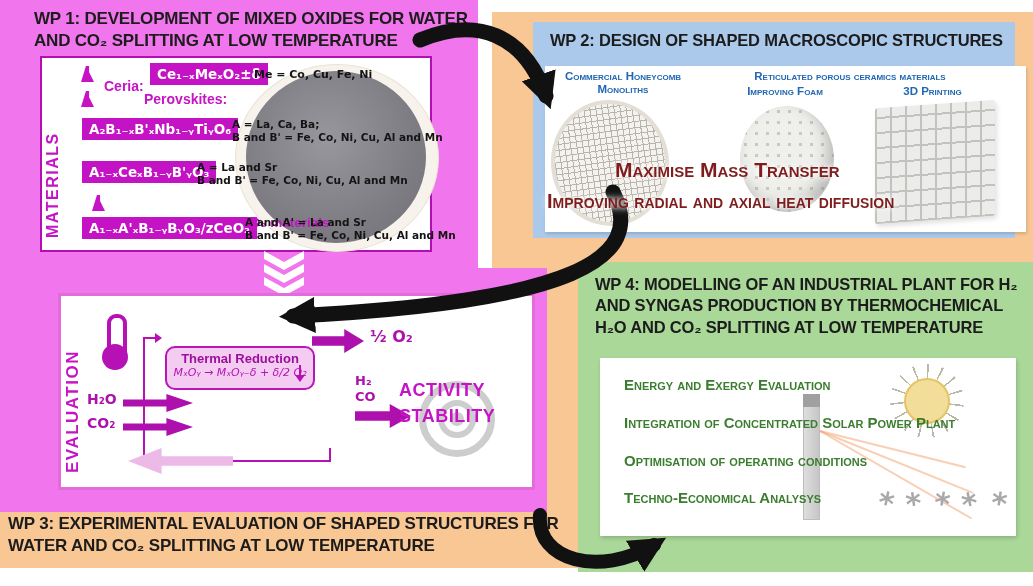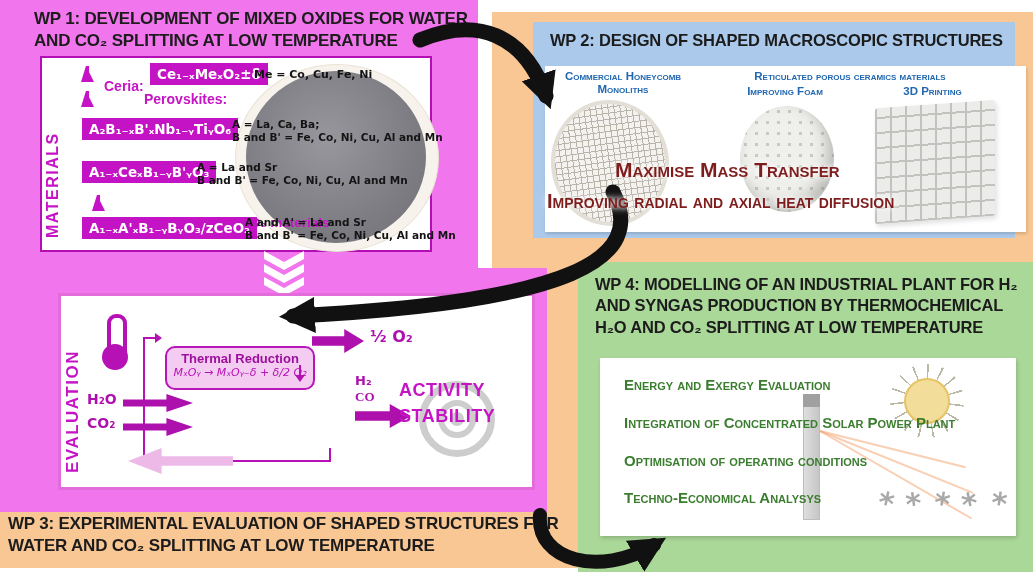--- a/index.html
+++ b/index.html
@@ -160,7 +160,7 @@
     <div class="abs arrow-right" style="left:62px;top:122px;width:70px;height:18px;"></div>
 
     <span class="abs mag-strong" style="left:294px;top:77px;font-size:13px;">H₂</span>
-    <span class="abs mag-strong" style="left:294px;top:93px;font-size:13px;font-family:Liberation Serif, serif;">CO</span>
+    <span class="abs mag-strong" style="left:294px;top:93px;font-size:13px;">CO</span>
     <div class="abs arrow-right" style="left:294px;top:108px;width:56px;height:24px;"></div>
 
     <div class="abs ring" style="left:358px;top:85px;width:76px;height:76px;border:7px solid #cdcdcd;">

